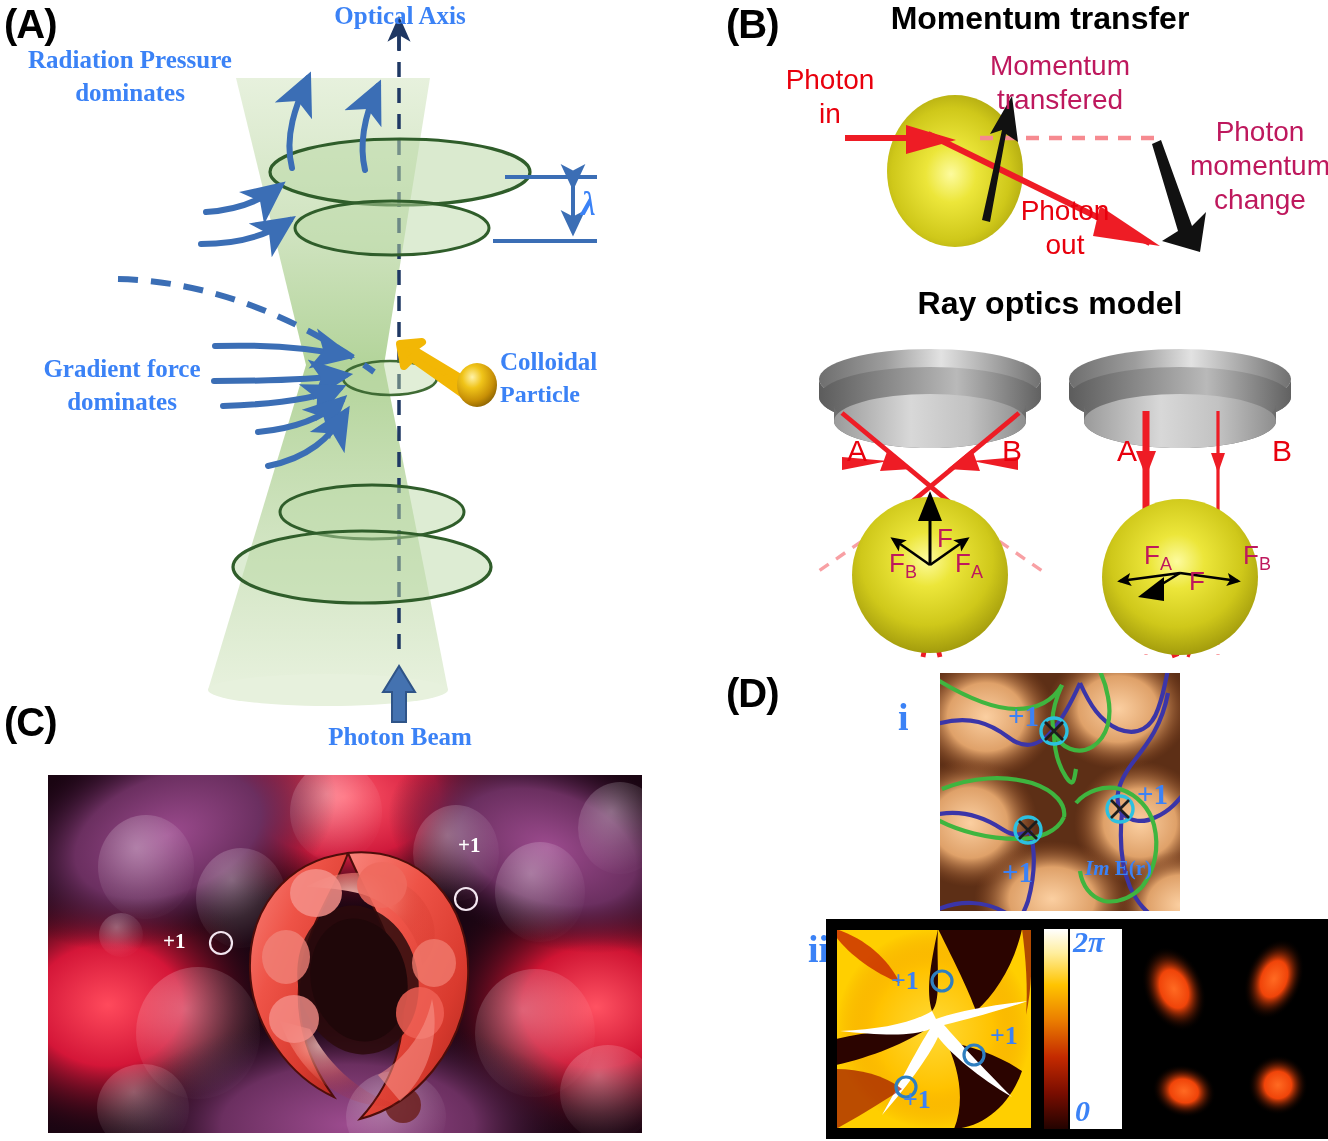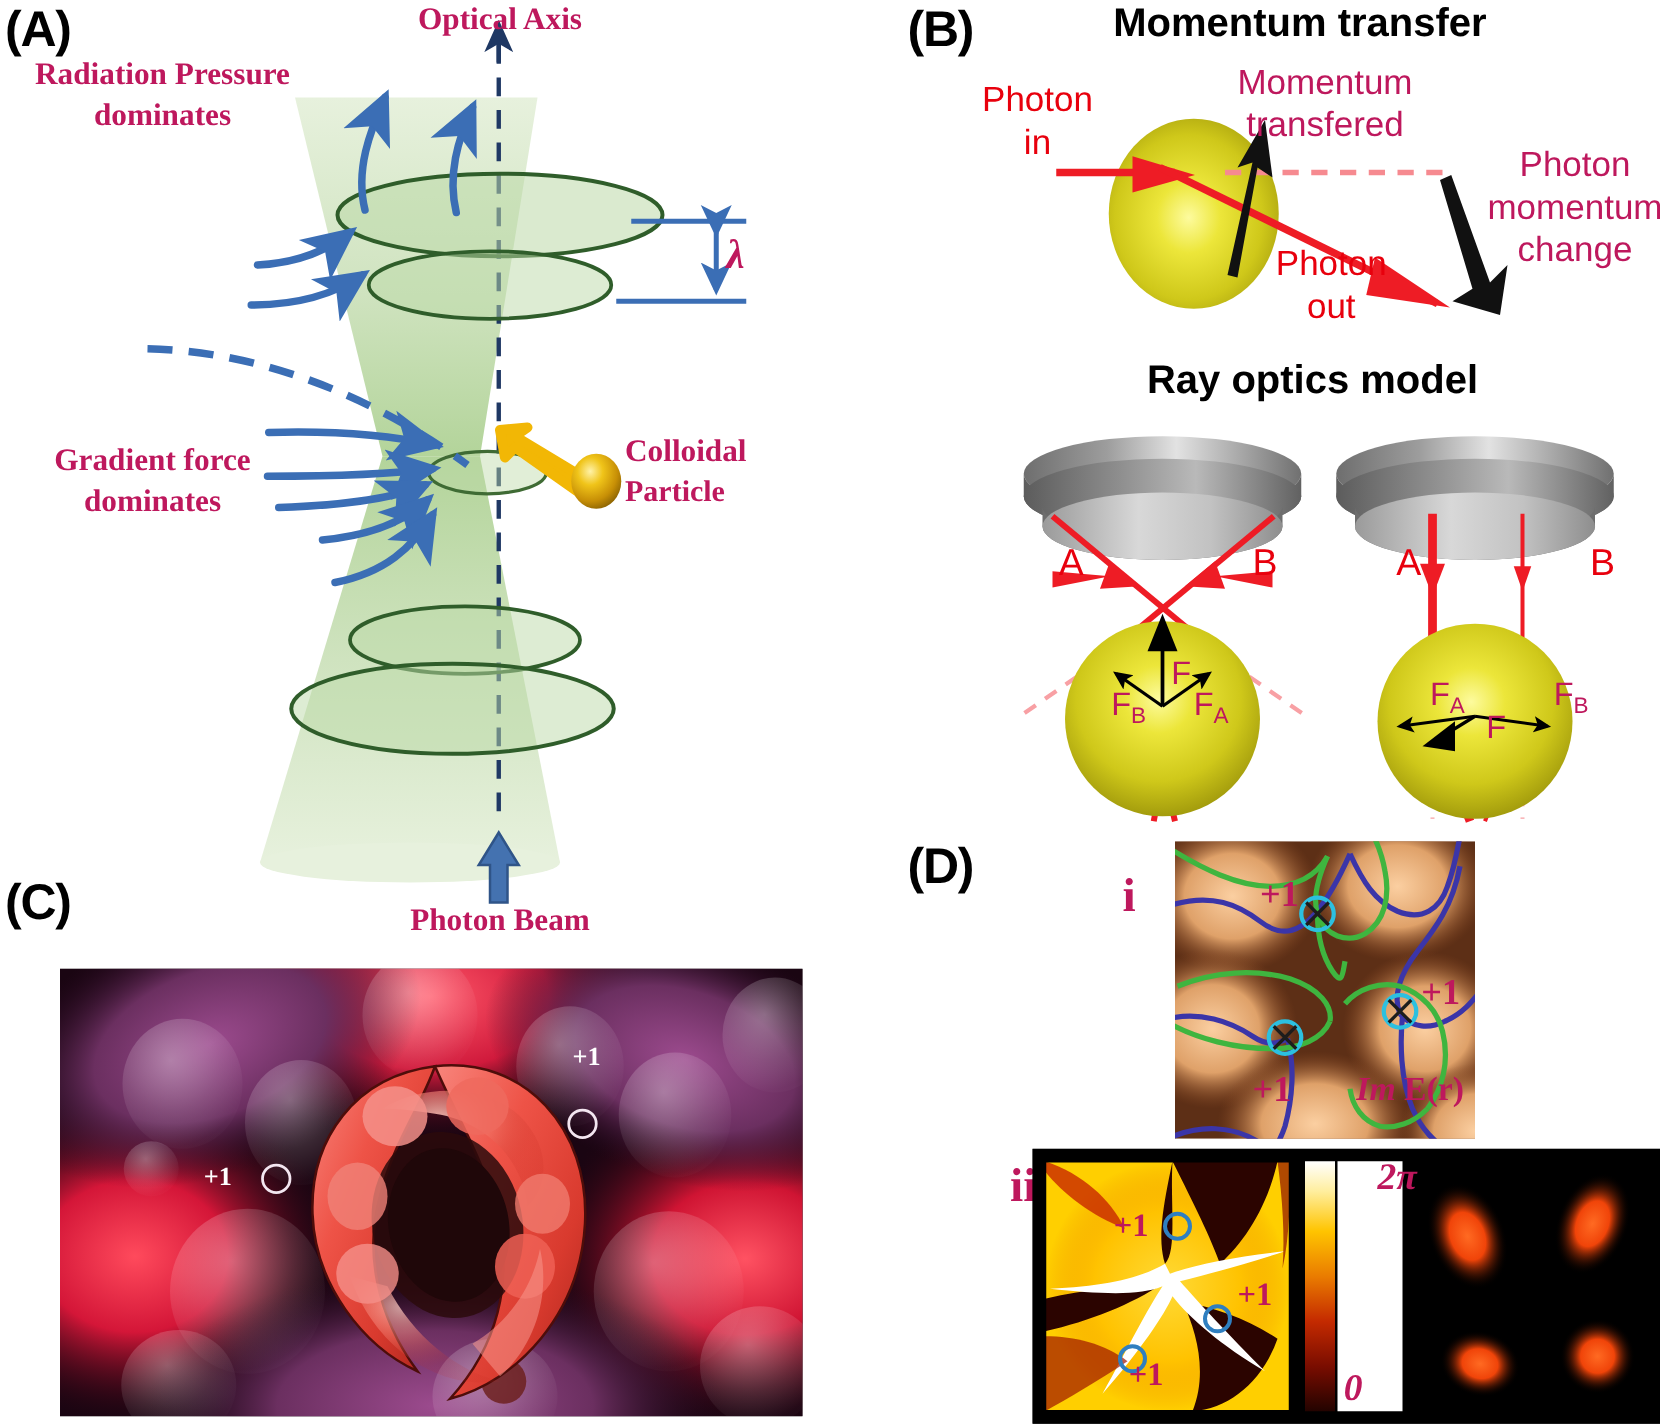--- a/index.html
+++ b/index.html
@@ -23,7 +23,7 @@
   .serif-bold {
     font-family: "Liberation Serif", serif;
     font-weight: bold;
-    color: #be185d;
+    color: #3b82f6;
   }
   .sans-plain {
     font-family: "Liberation Sans", sans-serif;

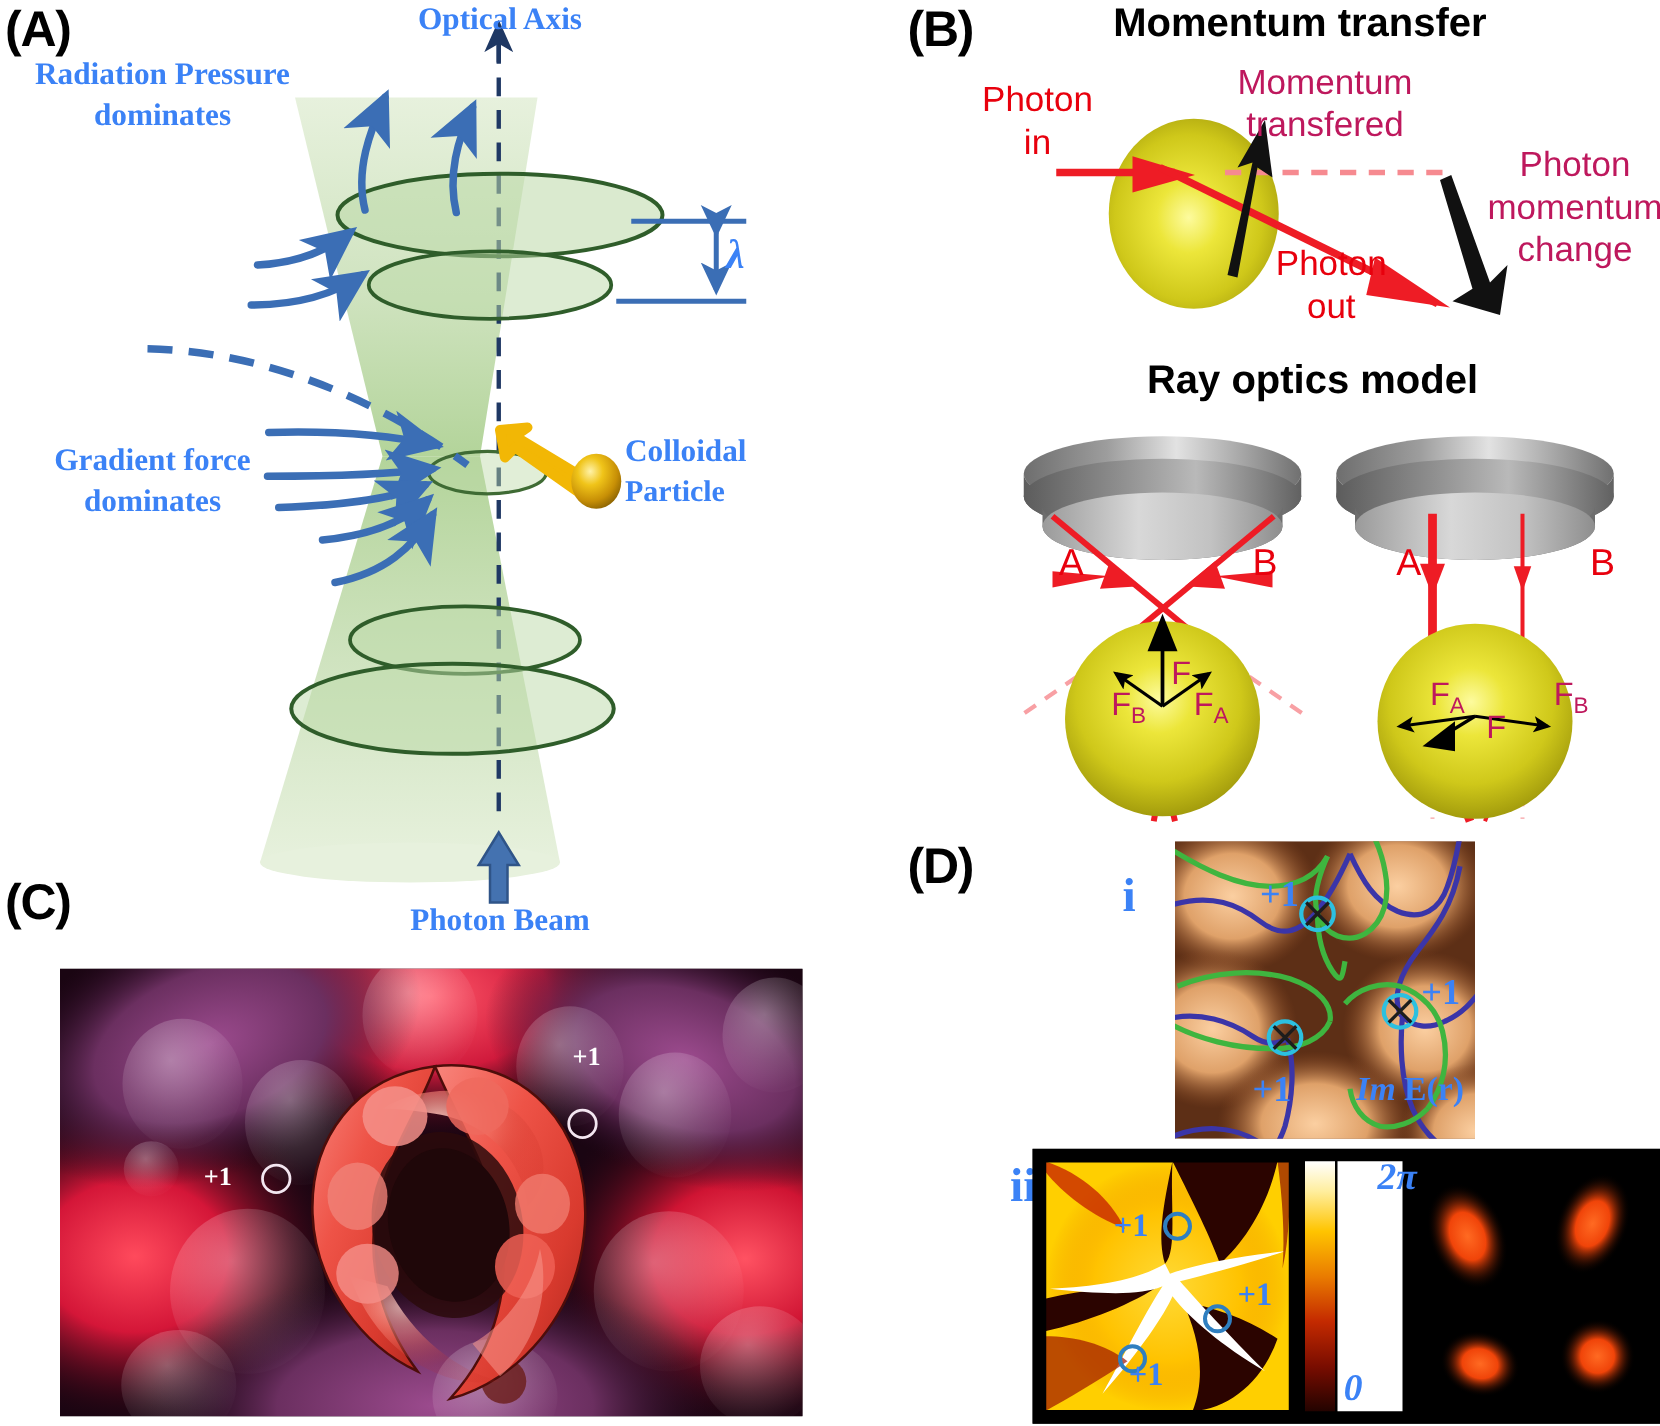--- a/index.html
+++ b/index.html
@@ -447,7 +447,7 @@
 <div class="abs serif-bold" style="left:1137px; top:778px; font-size:29px;">+1</div>
 <div class="abs serif-bold" style="left:1002px; top:856px; font-size:29px;">+1</div>
 
-<div class="abs serif-bold" style="left:1085px; top:856px; font-size:27px;">
+<div class="abs serif-bold" style="left:1085px; top:856px; font-size:21px;">
   <span style="font-style:italic;">Im</span>
   <span>E(r)</span>
 </div>

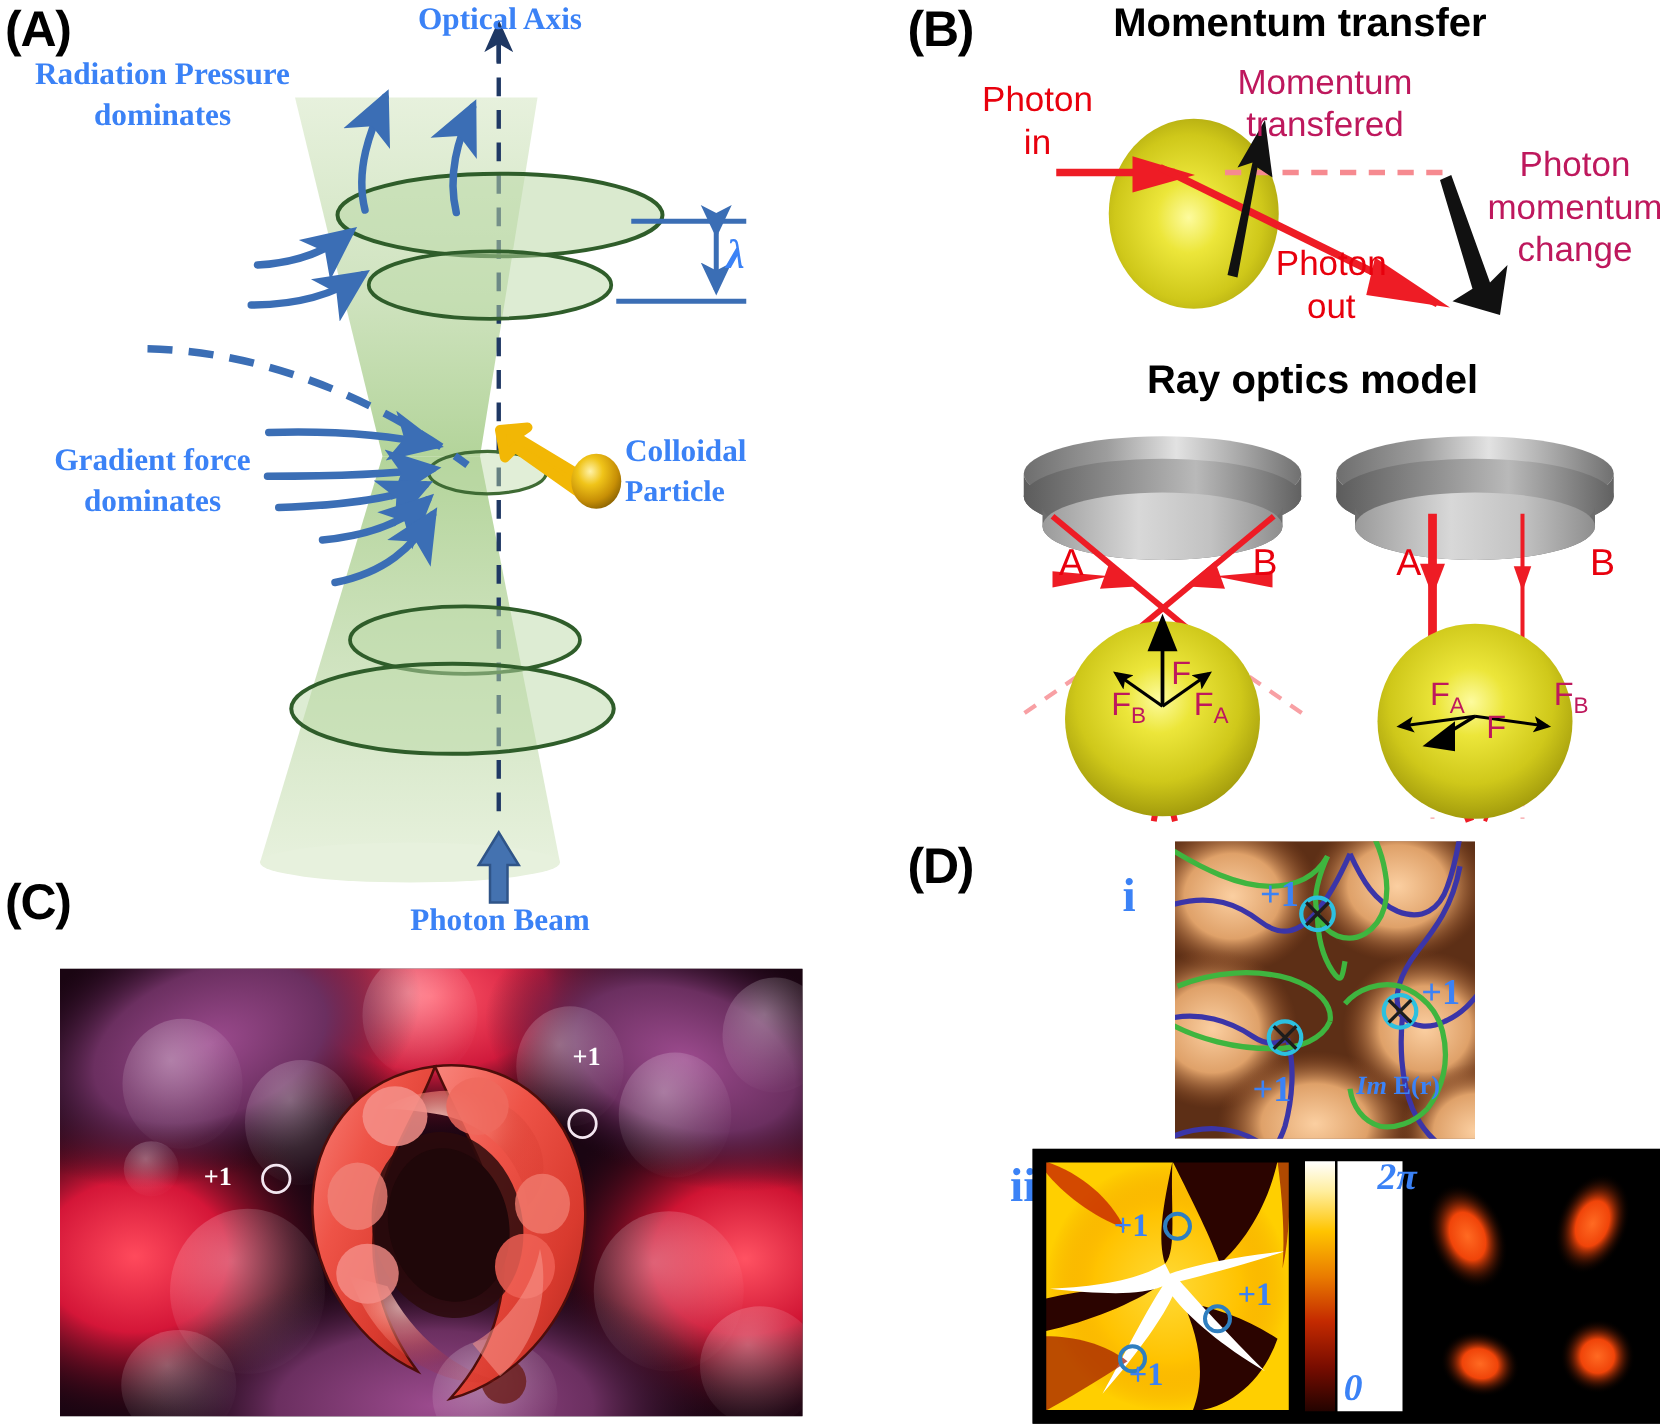--- a/index.html
+++ b/index.html
@@ -520,7 +520,7 @@
 <div class="abs serif-bold" style="left:990px; top:1021px; font-size:26px;">+1</div>
 <div class="abs serif-bold" style="left:903px; top:1085px; font-size:26px;">+1</div>
 
-<div class="abs serif-bold" style="left:1073px; top:925px; font-size:30px; font-style:italic;margin-left:29px;">2π</div>
+<div class="abs serif-bold" style="left:1073px; top:925px; font-size:30px; font-style:italic;">2π</div>
 <div class="abs serif-bold" style="left:1075px; top:1094px; font-size:30px; font-style:italic;">0</div>
 
 </body></html>

